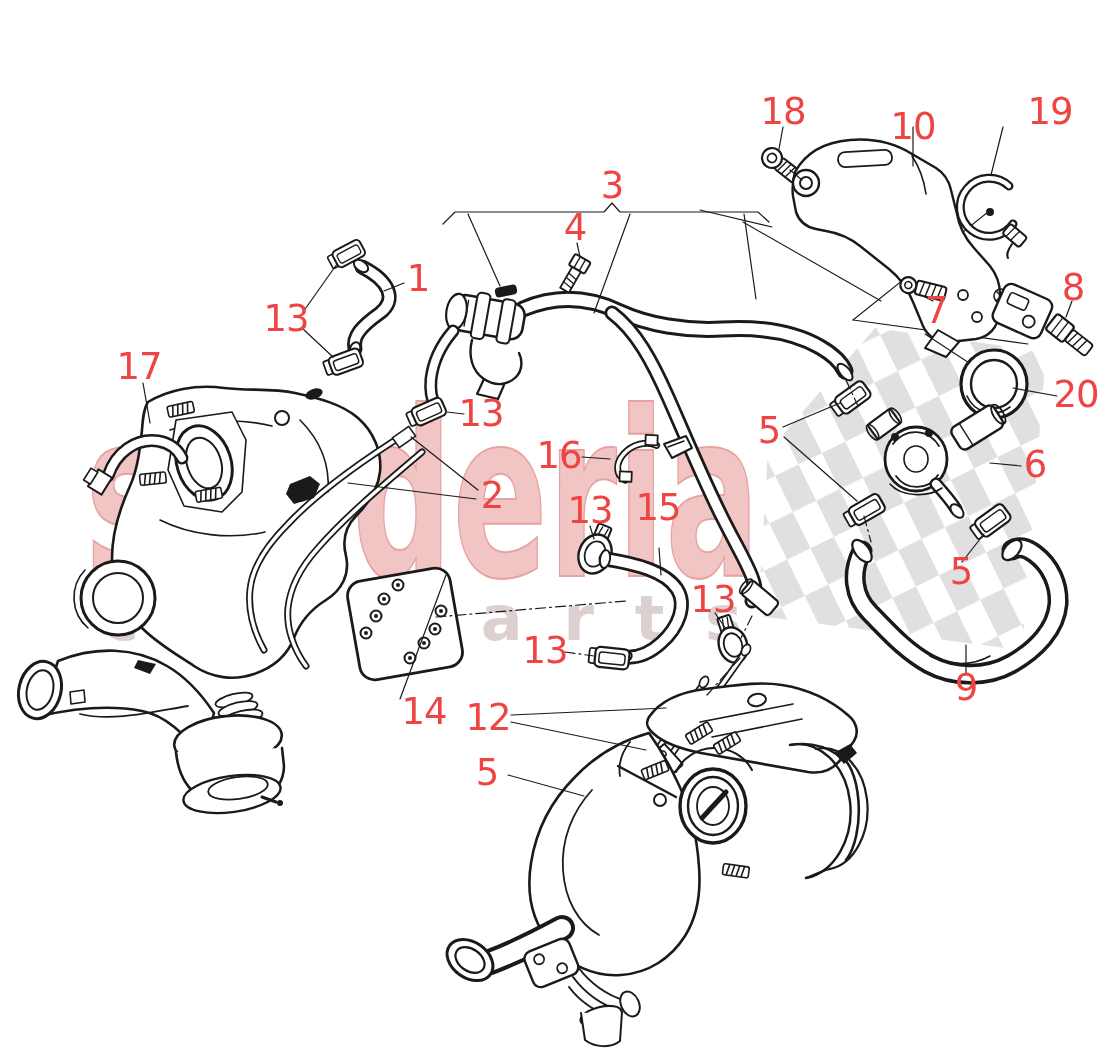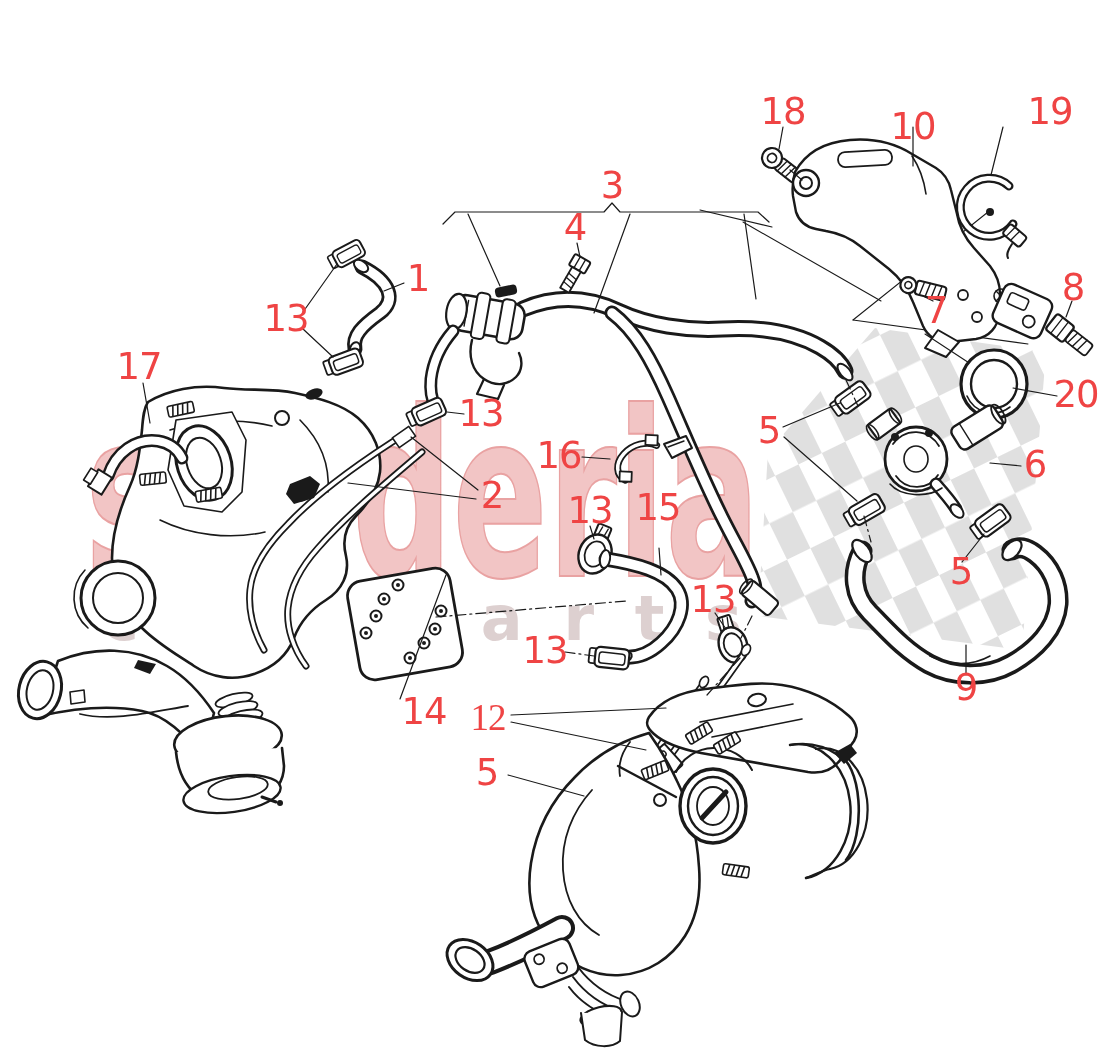--- a/index.html
+++ b/index.html
@@ -438,7 +438,7 @@
       <div class="callout" style="left: 545px; top: 652px;">13</div>
       <div class="callout" style="left: 966px; top: 689px;">9</div>
       <div class="callout" style="left: 397px; top: 713px; margin-left: 27px;">14</div>
-      <div class="callout" style="left: 488px; top: 719px; font-family: Liberation Serif, serif;">12</div>
+      <div class="callout" style="left: 488px; top: 719px;">12</div>
       <div class="callout" style="left: 487px; top: 774px;">5</div>
     </div>
 

